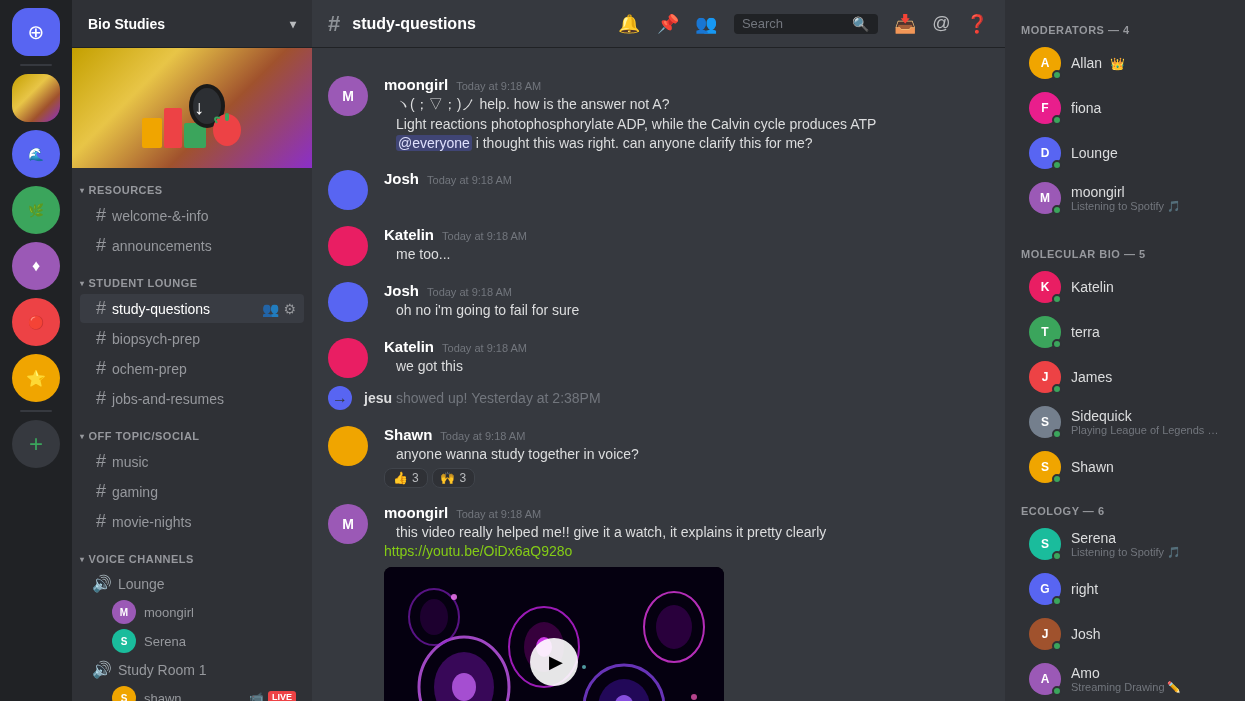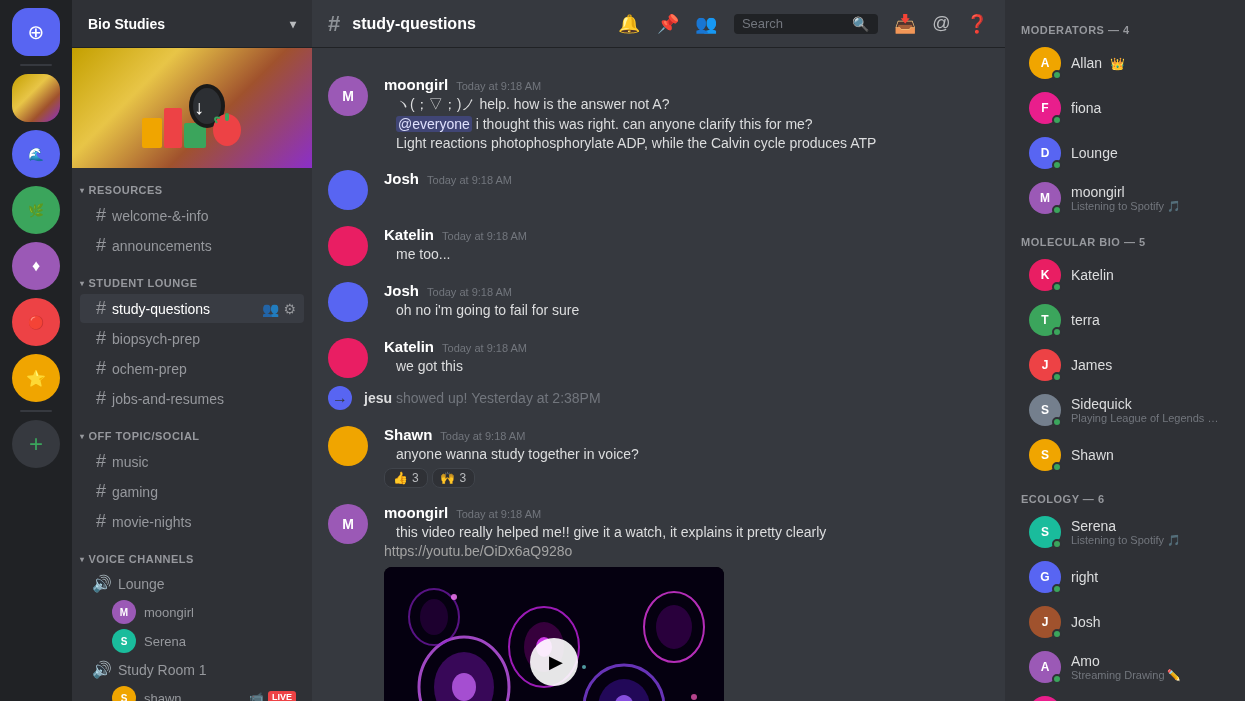--- a/index.html
+++ b/index.html
@@ -307,8 +307,8 @@
           <span class="message-time">Today at 9:18 AM</span>
         </div>
         <div class="message-text">ヽ(；▽；)ノ help. how is the answer not A?</div>
+        <div class="message-text">Light reactions photophosphorylate ADP, while the Calvin cycle produces ATP</div>
         <div class="message-text"><span class="mention">@everyone</span> i thought this was right. can anyone clarify this for me?</div>
-        <div class="message-text">Light reactions photophosphorylate ADP, while the Calvin cycle produces ATP</div>
       </div>
     </div>
 

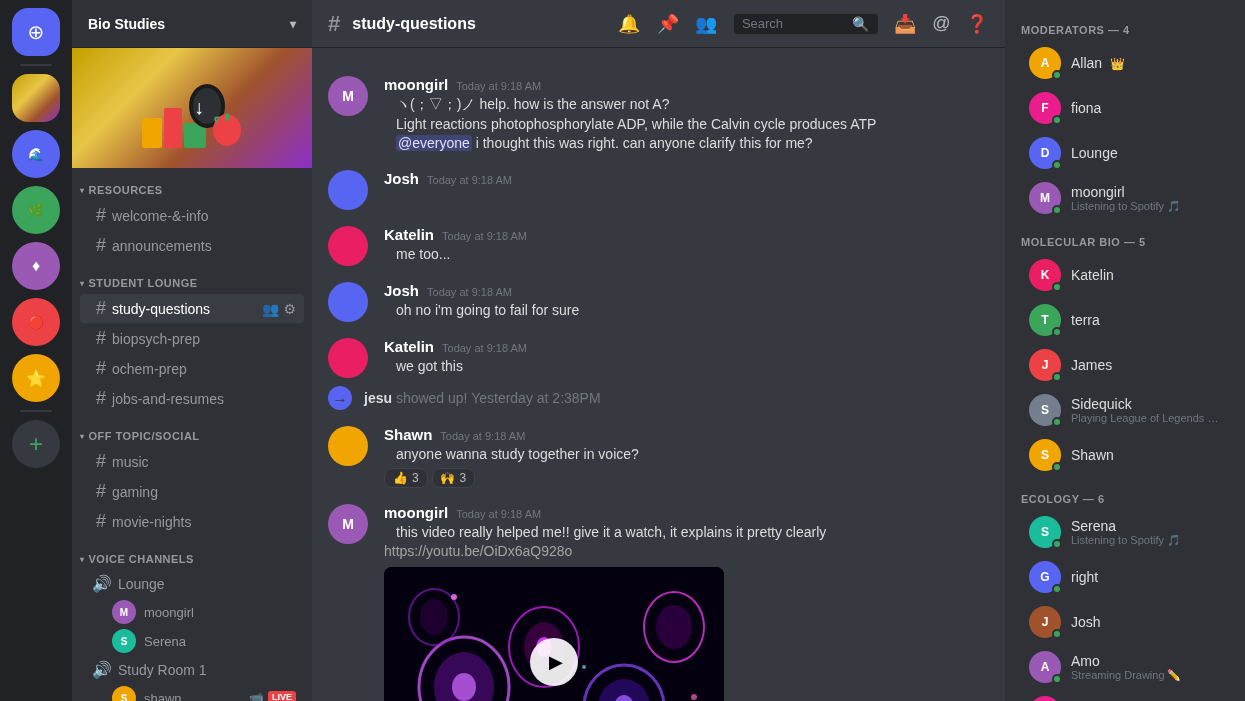--- a/index.html
+++ b/index.html
@@ -474,7 +474,7 @@
     </div>
   </div>
 
-  <div class="members-category" style="margin-top:8px;">MOLECULAR BIO — 5</div>
+  <div class="members-category" style="margin-top:20px;">MOLECULAR BIO — 5</div>
   <div class="member-item">
     <div class="member-avatar">
       <div class="member-avatar-img" style="background:#e91e63;">K</div>

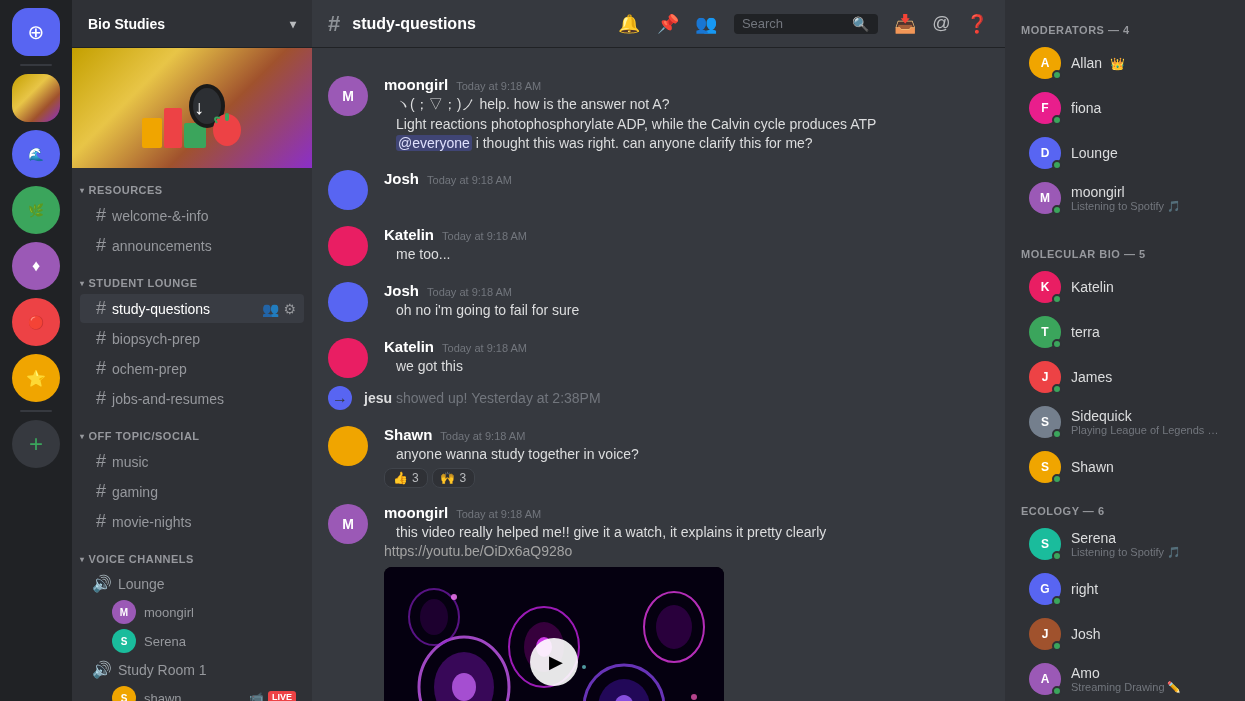--- a/index.html
+++ b/index.html
@@ -87,7 +87,7 @@
     .message-time { font-size: 11px; color: #72767d; }
     .message-text { color: #dcddde; font-size: 14px; line-height: 1.4; margin-left: 12px; }
     .mention { color: #dee0fc; background: rgba(88,101,242,0.3); border-radius: 3px; padding: 0 2px; }
-    .message-link { color: #a3a3a3; text-decoration: none; font-size: 14px; }
+    .message-link { color: #84cc16; text-decoration: none; font-size: 14px; }
     .system-message { display: flex; align-items: center; gap: 12px; padding: 4px 16px; }
     .system-arrow { color: #36393f; font-size: 16px; background: #5865f2; width: 24px; height: 24px; display: flex; align-items: center; justify-content: center; border-radius: 50%; flex-shrink: 0; }
     .system-text { color: #72767d; font-size: 14px; }

